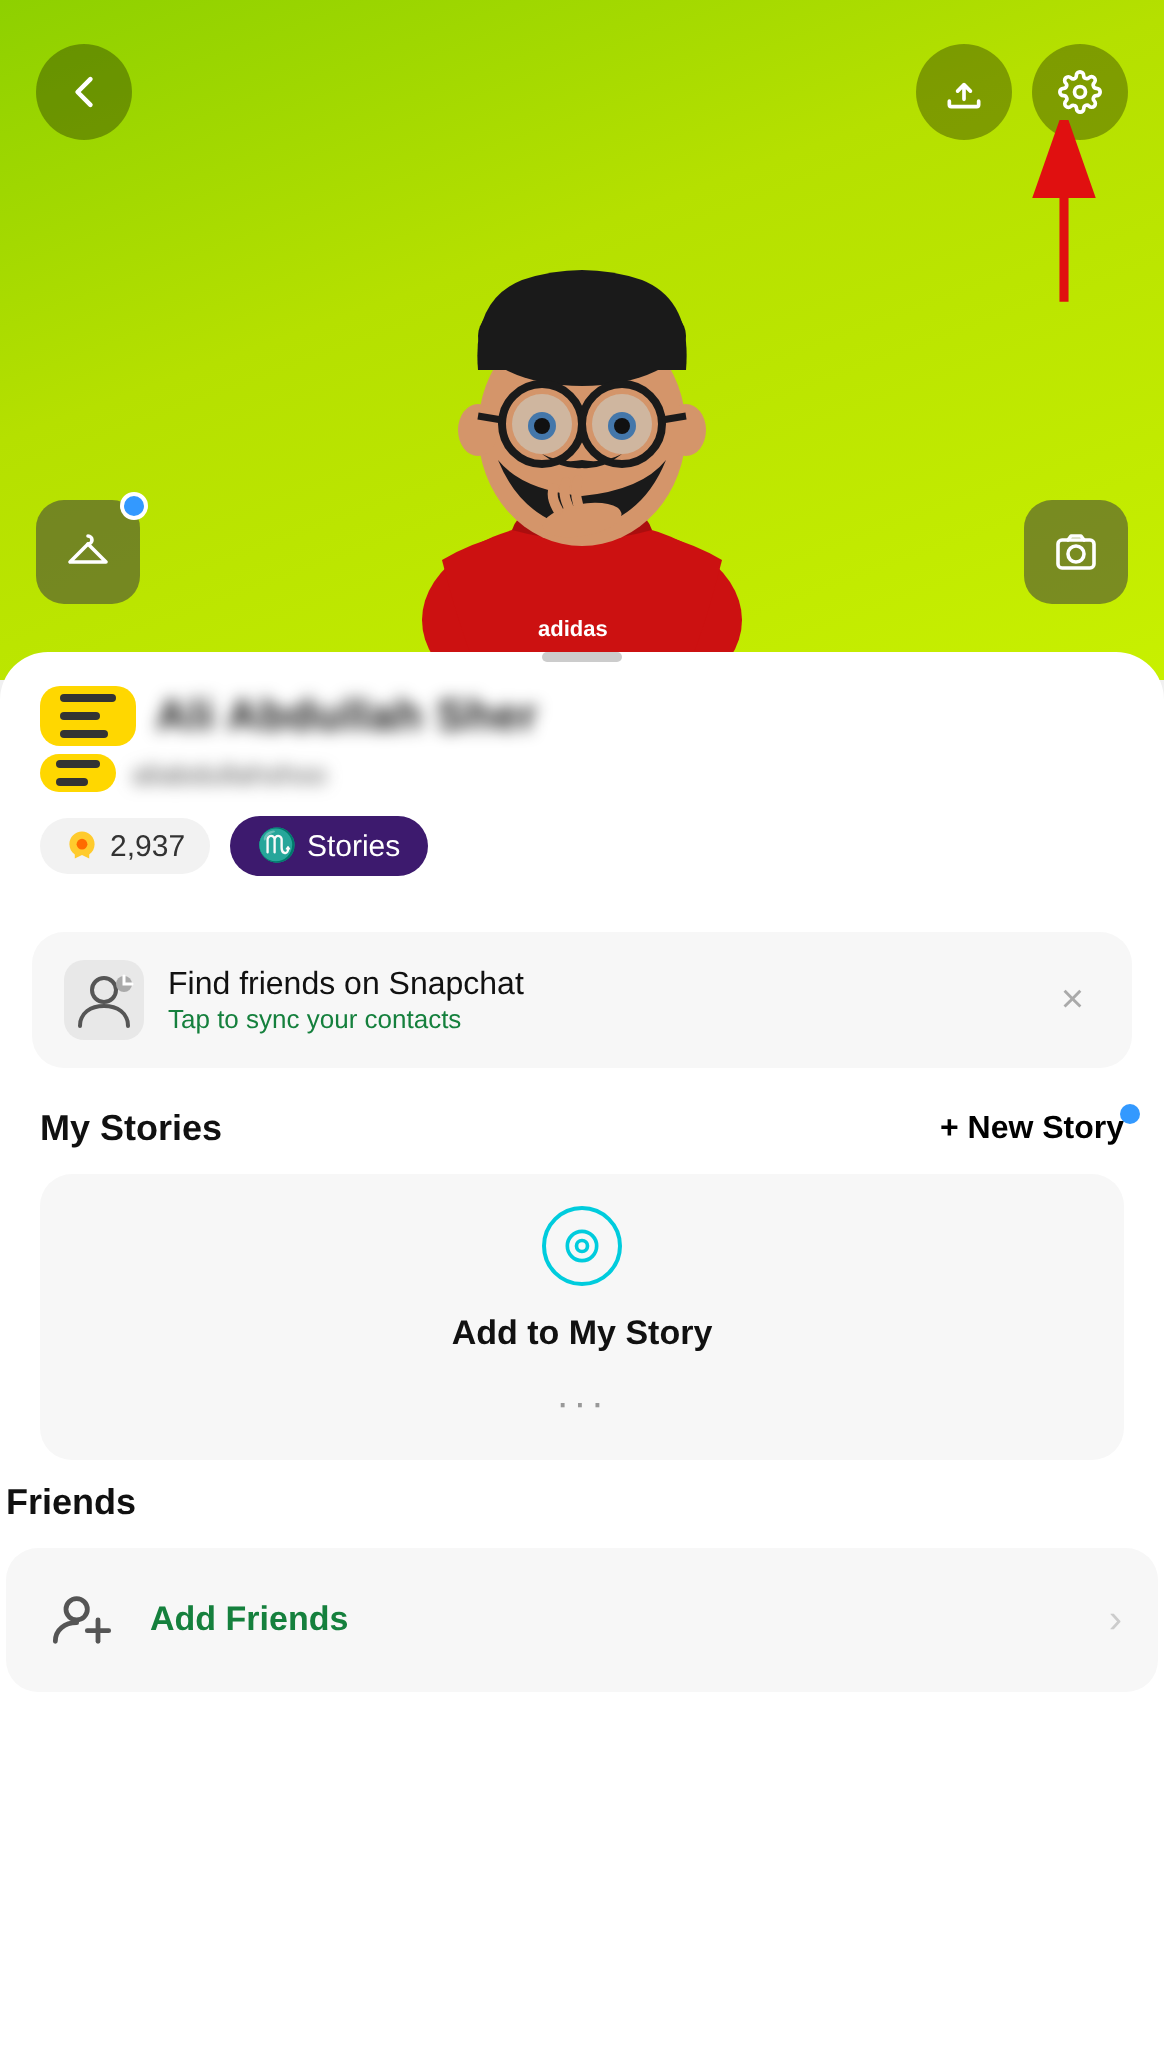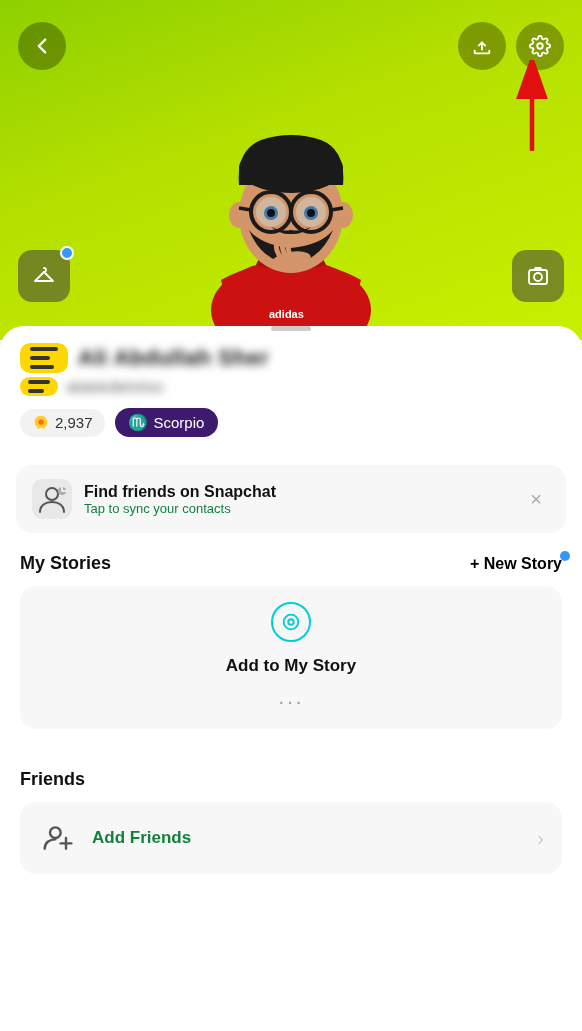--- a/index.html
+++ b/index.html
@@ -548,7 +548,7 @@
       </div>
       <div class="zodiac-badge">
         <span style="font-size:16px;">♏</span>
-        <span>Scorpio</span>
+        <span>Stories</span>
       </div>
     </div>
   </div>

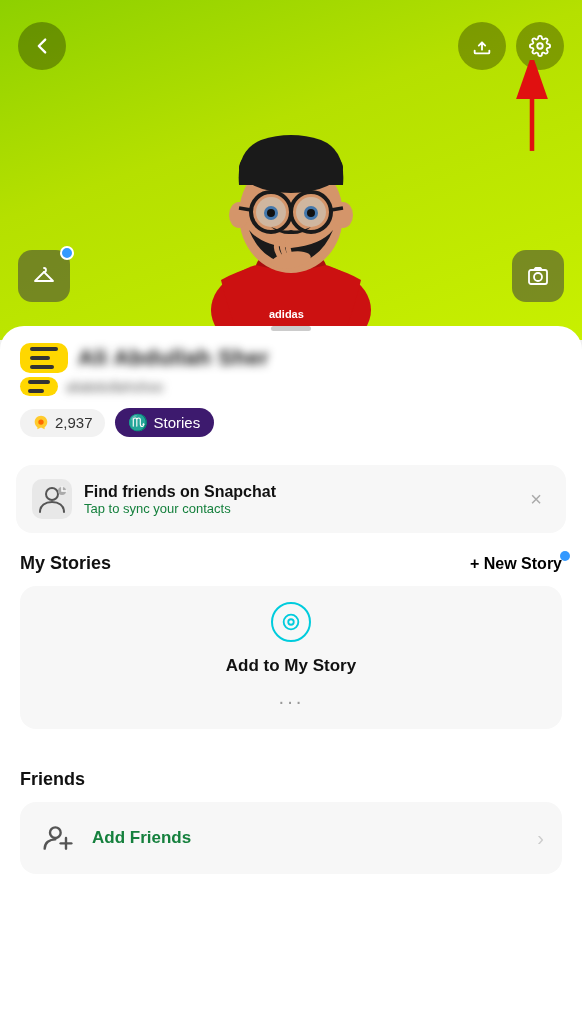--- a/index.html
+++ b/index.html
@@ -271,7 +271,7 @@
 
     .find-friends-title {
       font-size: 16px;
-      font-weight: 700;
+      font-weight: 400;
       color: #111;
     }
 

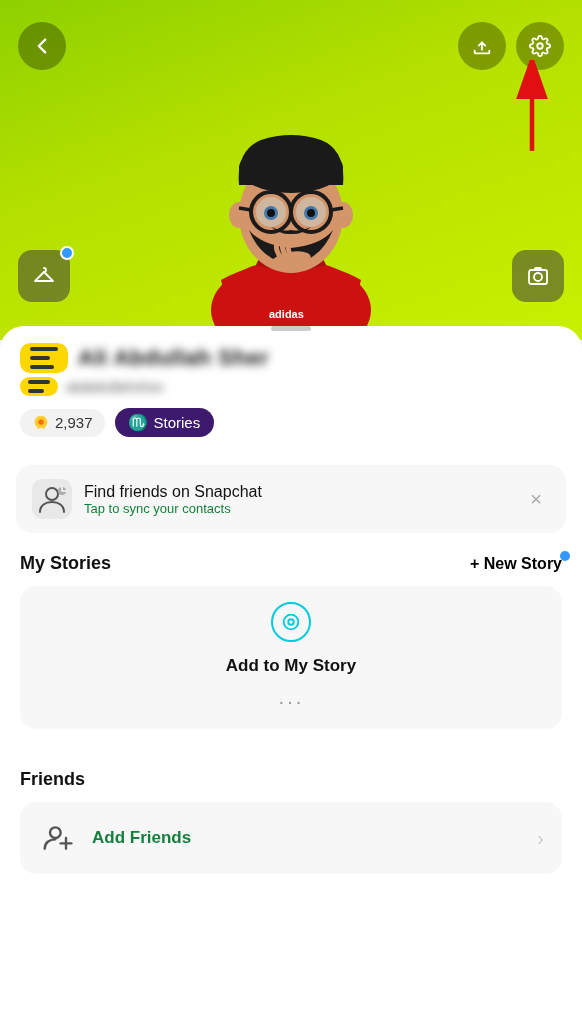--- a/index.html
+++ b/index.html
@@ -364,8 +364,8 @@
 
     
     .friends-section {
-      padding: 0 20px;
-      margin-top: 40px;
+      padding: 0 3px;
+      margin-top: 11px;
     }
 
     .friends-title {

